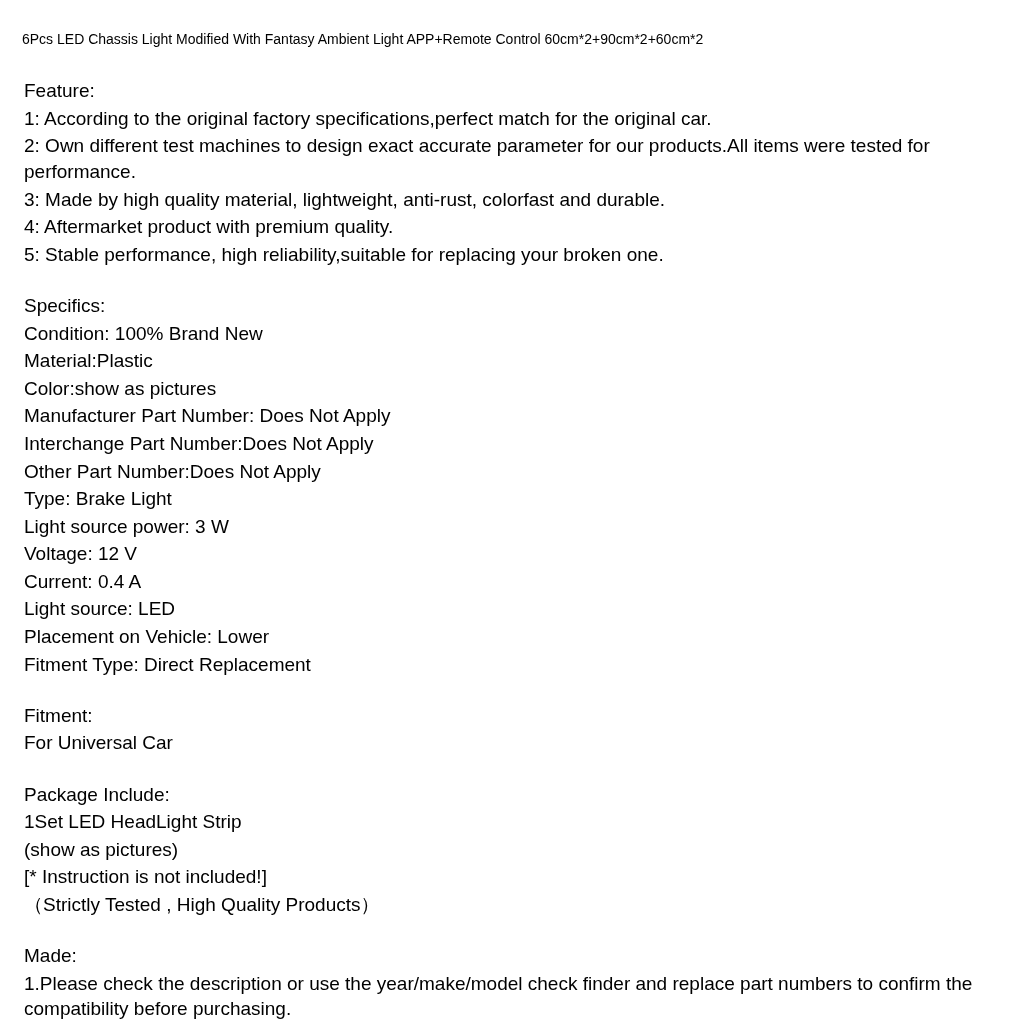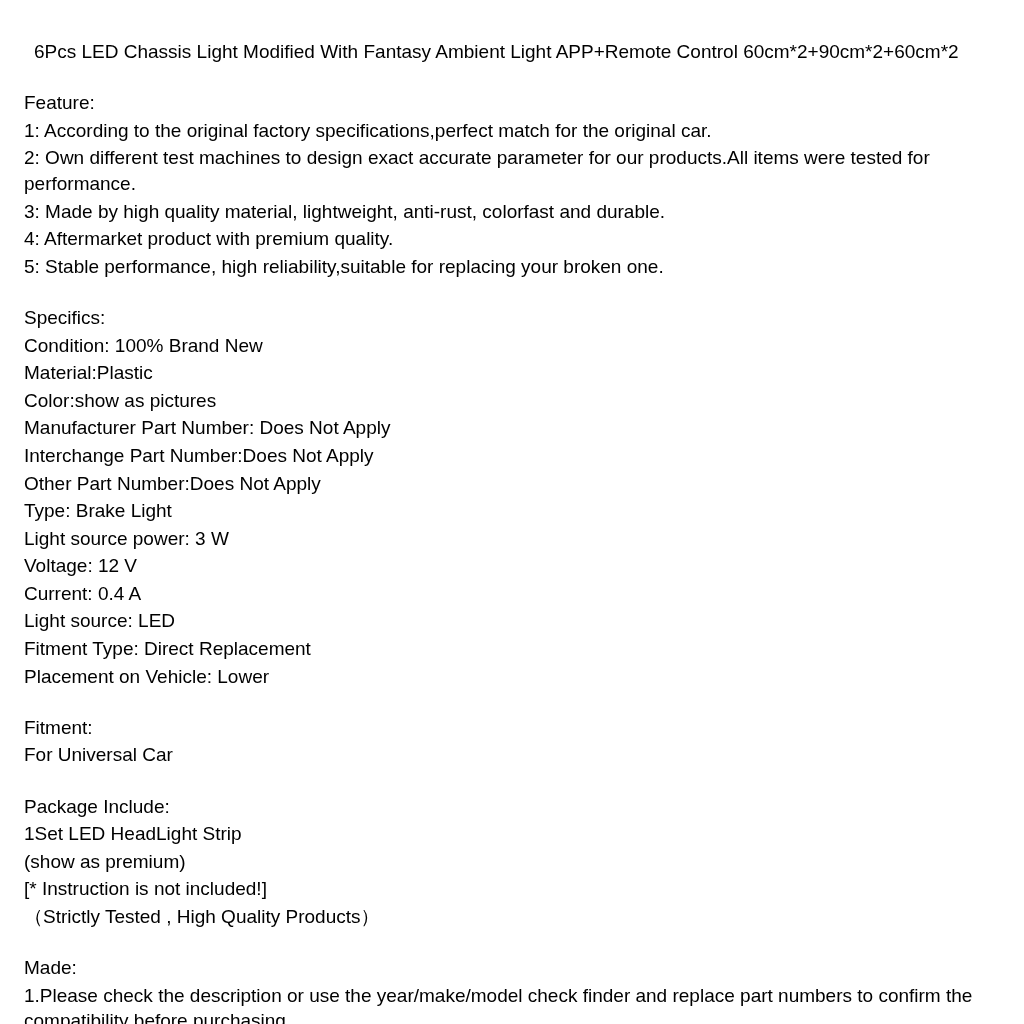--- a/index.html
+++ b/index.html
@@ -22,8 +22,8 @@
     overflow: hidden;
   }
   .doc-title {
-    margin: 12px;
-    font-size: 19px;
+    margin: 0;
+    font-size: 14px;
     font-weight: 400;
     line-height: 25.6px;
   }

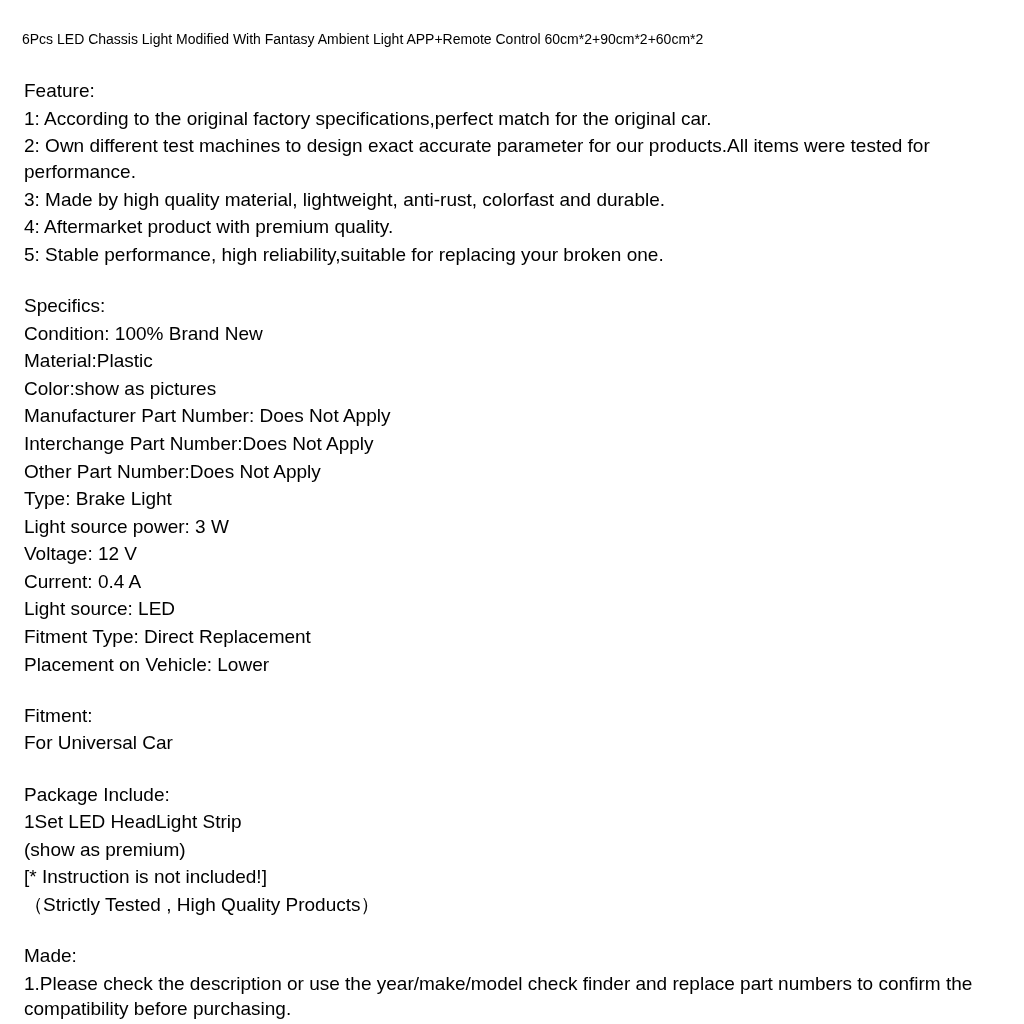--- a/index.html
+++ b/index.html
@@ -65,8 +65,8 @@
     <p>Voltage: 12 V</p>
     <p>Current: 0.4 A</p>
     <p>Light source: LED</p>
+    <p>Placement on Vehicle: Lower</p>
     <p>Fitment Type: Direct Replacement</p>
-    <p>Placement on Vehicle: Lower</p>
   </div>
 
   <div class="section">

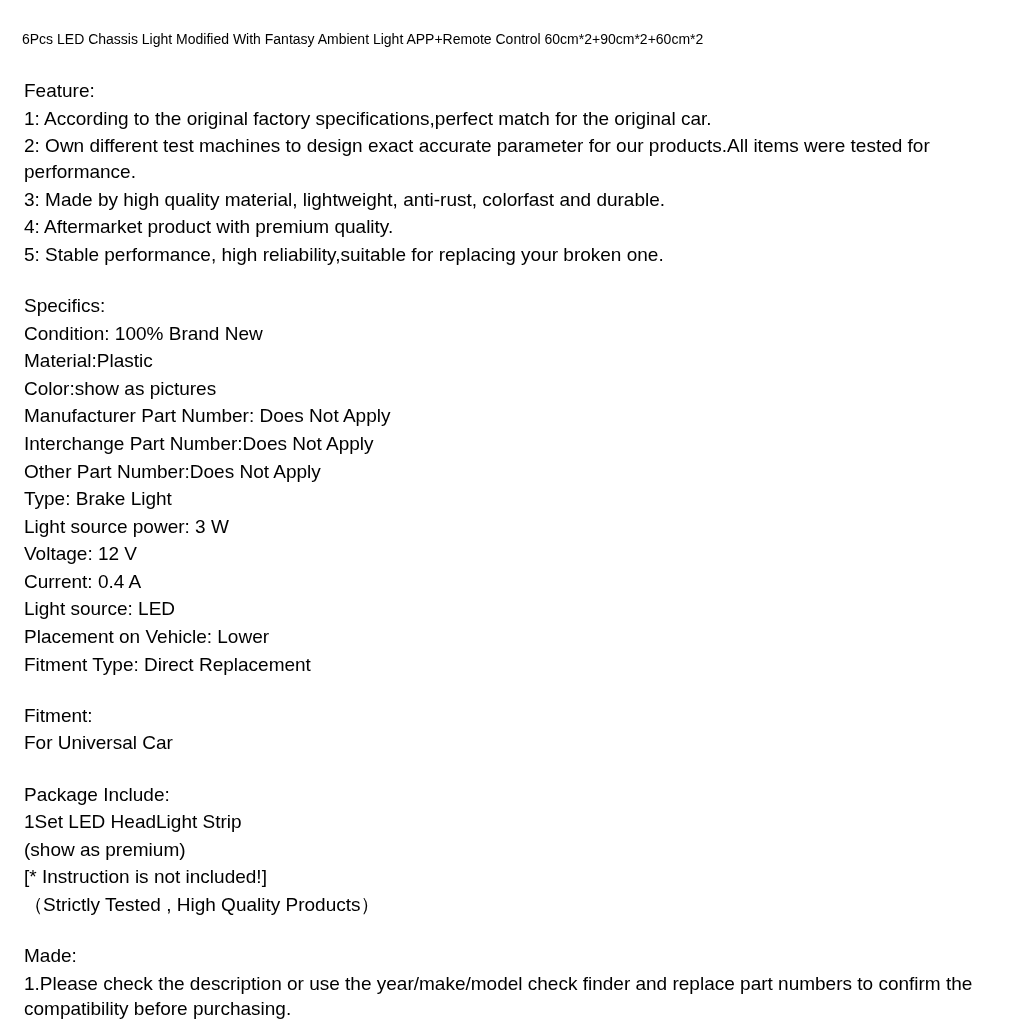--- a/index.html
+++ b/index.html
@@ -77,7 +77,7 @@
   <div class="section">
     <p>Package Include:</p>
     <p>1Set LED HeadLight Strip</p>
-    <p>(show as premium)</p>
+    <p>(show as pictures)</p>
     <p>[* Instruction is not included!]</p>
     <p>（Strictly Tested , High Quality Products）</p>
   </div>

